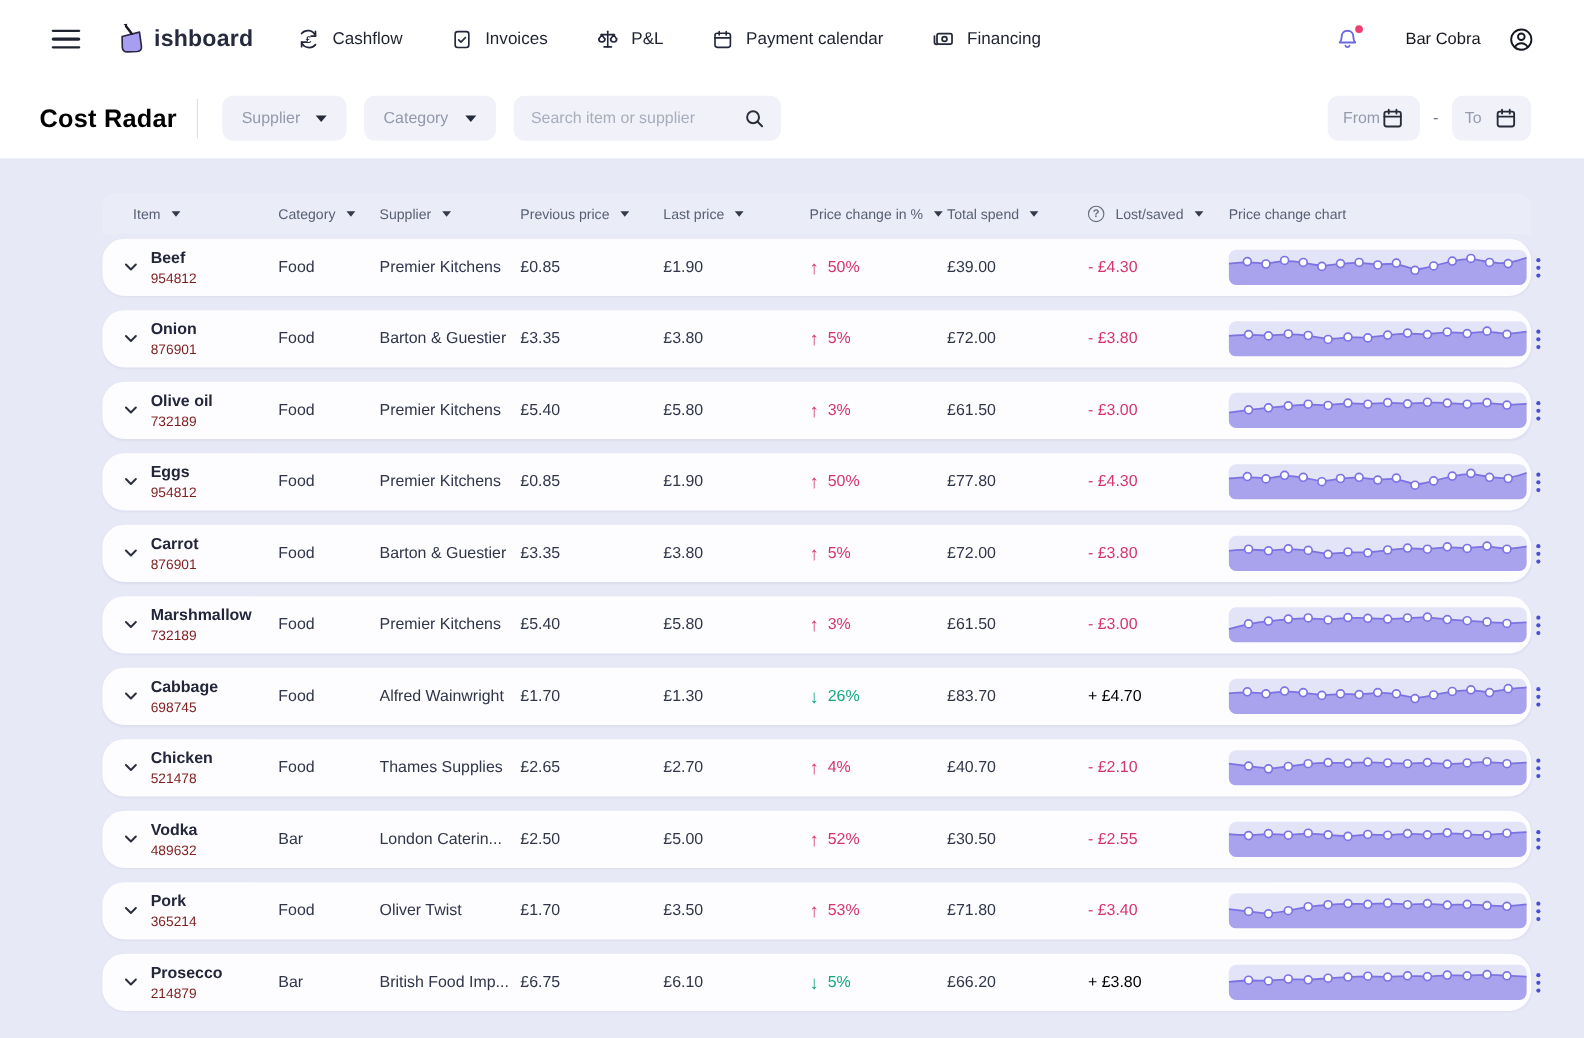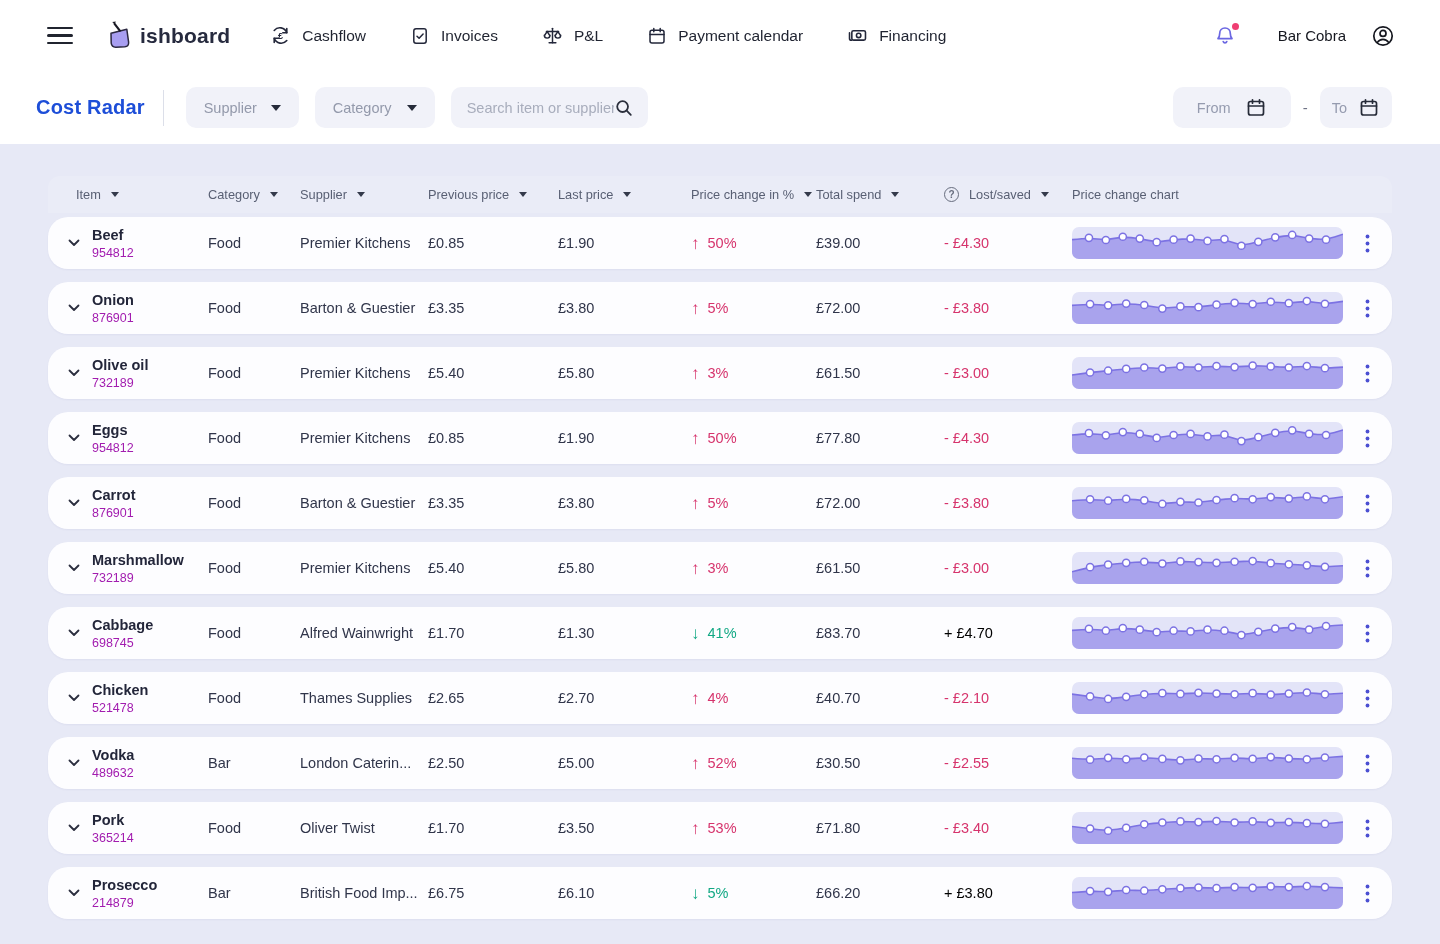--- a/index.html
+++ b/index.html
@@ -23,7 +23,7 @@
 
   
   .filterbar { height:73px; background:#ffffff; display:flex; align-items:center; padding:0 48px 0 36px; }
-  .page-title { font-size:20px; font-weight:800; color:#1d4ed8; letter-spacing:.2px; }
+  .page-title { font-size:23px; font-weight:800; color:#000000; letter-spacing:.2px; }
   .vdiv { width:1px; height:36px; background:#dcdfe9; margin:0 22px 0 18px; }
   .pill { height:41px; background:#f1f2f9; border:none; border-radius:10px; display:flex; align-items:center; cursor:pointer; }
   .dd { width:113px; padding:0 18px; justify-content:space-between; font-size:14.5px; color:#9399ab; }

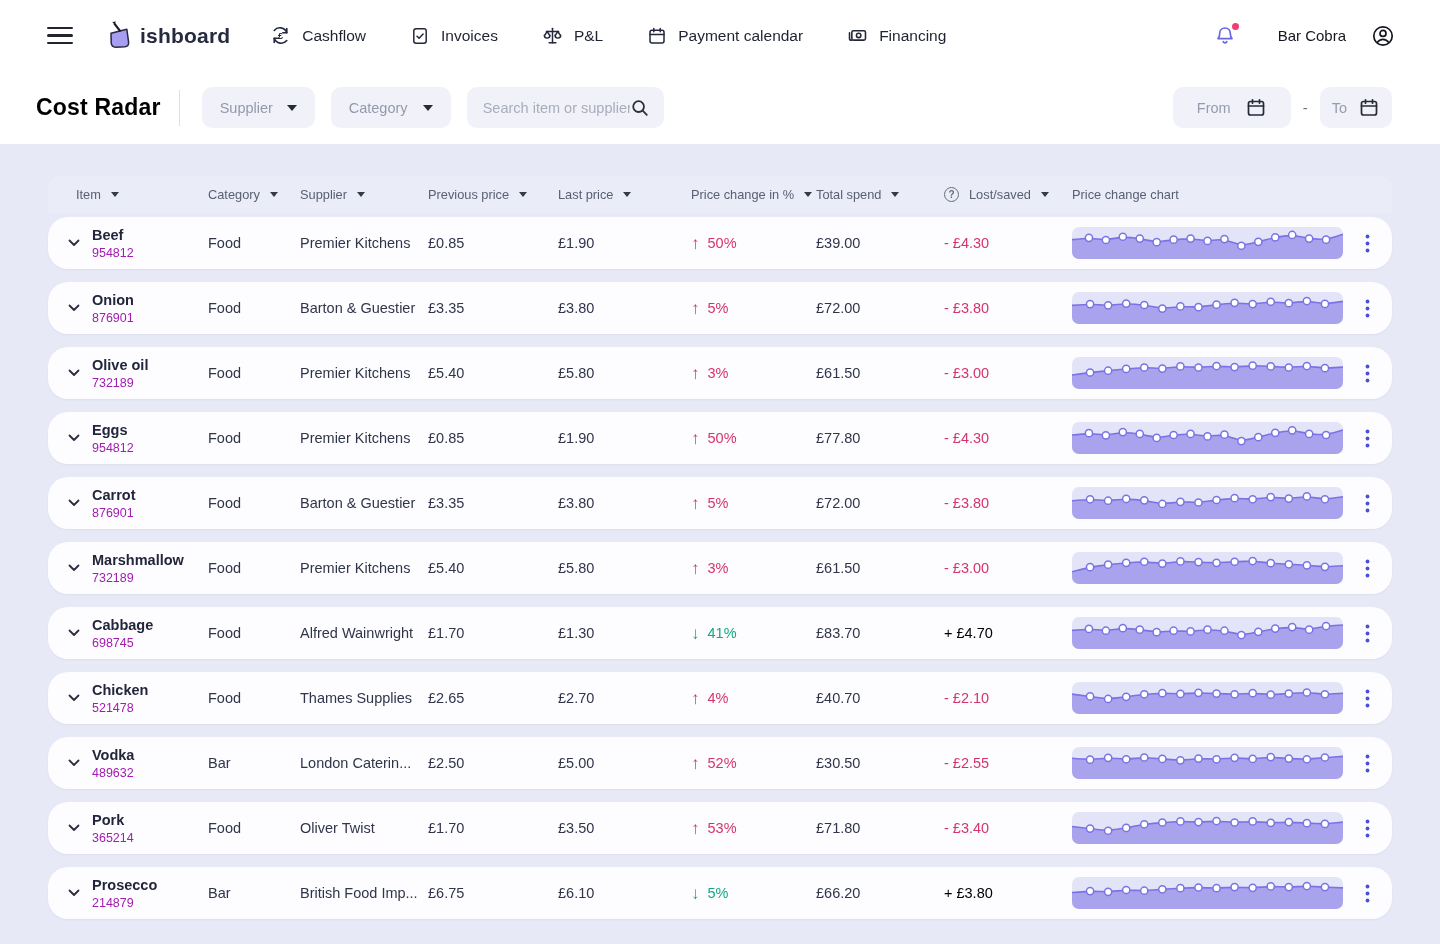--- a/index.html
+++ b/index.html
@@ -29,7 +29,7 @@
   .dd { width:113px; padding:0 18px; justify-content:space-between; font-size:14.5px; color:#9399ab; }
   .dd.cat { width:120px; margin-left:16px; }
   .tri { width:0; height:0; border-left:5px solid transparent; border-right:5px solid transparent; border-top:6.5px solid #262b3a; }
-  .search { width:197px; margin-left:16px; padding:0 14px 0 16px; cursor:text; }
+  .search { width:243px; margin-left:16px; padding:0 14px 0 16px; cursor:text; }
   .search input { flex:1; min-width:0; border:none; background:transparent; outline:none; font-size:14.5px; color:#30354a; }
   .search input::placeholder { color:#a8adbc; }
   .spacer { flex:1; }

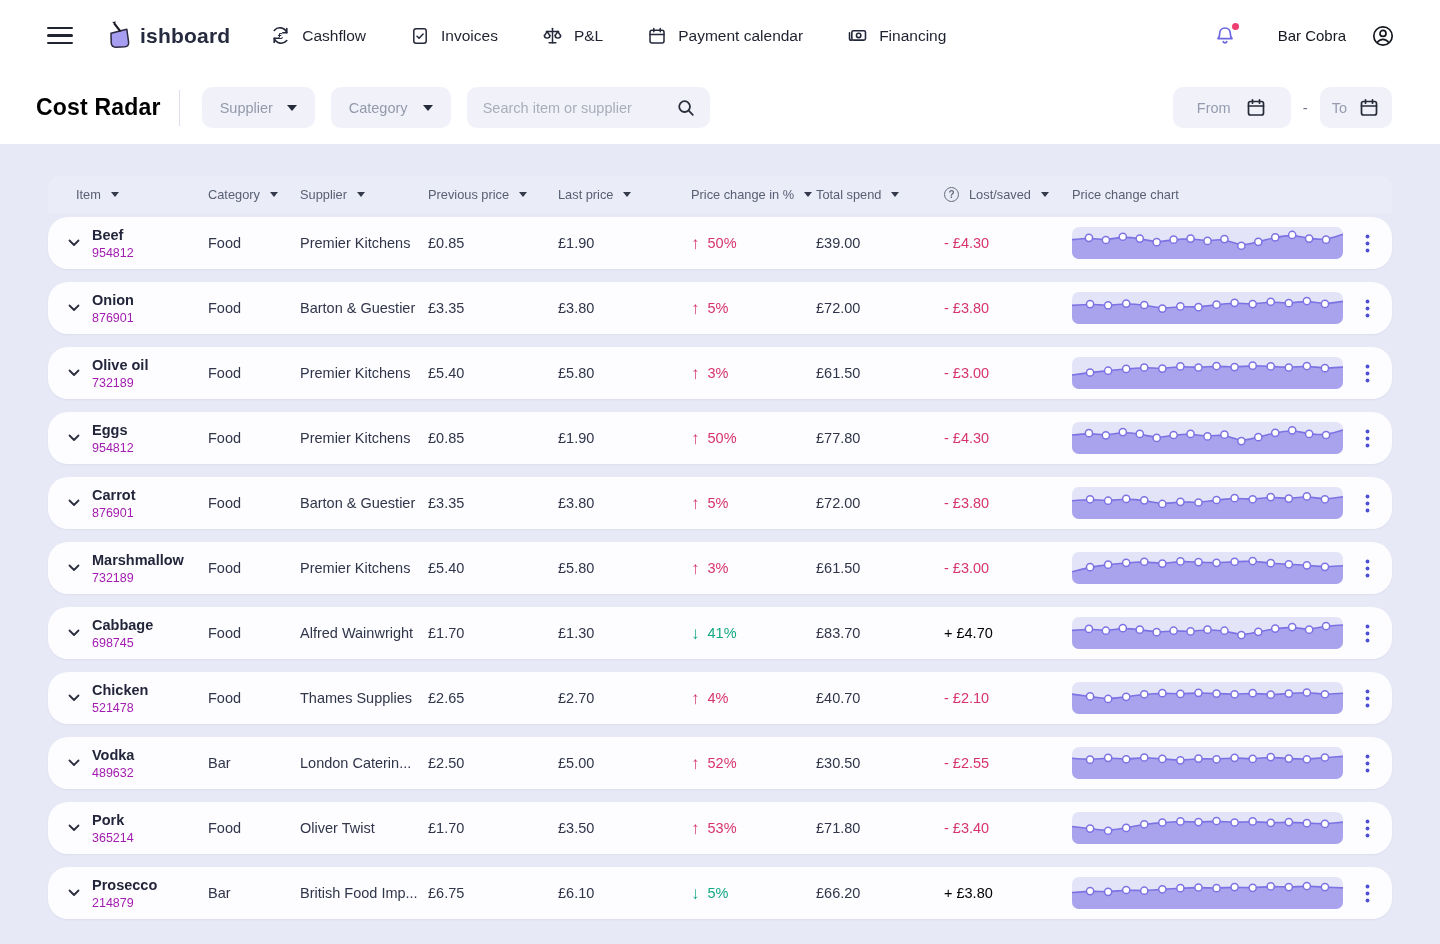--- a/index.html
+++ b/index.html
@@ -33,7 +33,7 @@
   .search input { flex:1; min-width:0; border:none; background:transparent; outline:none; font-size:14.5px; color:#30354a; }
   .search input::placeholder { color:#a8adbc; }
   .spacer { flex:1; }
-  .datepill { padding:0 24px; gap:14px; font-size:14.5px; color:#959baf; }
+  .datepill { padding:0 14px; font-size:14.5px; color:#959baf; }
   .datepill.to { padding:0 12px; gap:11px; }
   .date-dash { color:#6f7386; margin:0 12px; font-size:15px; }
 

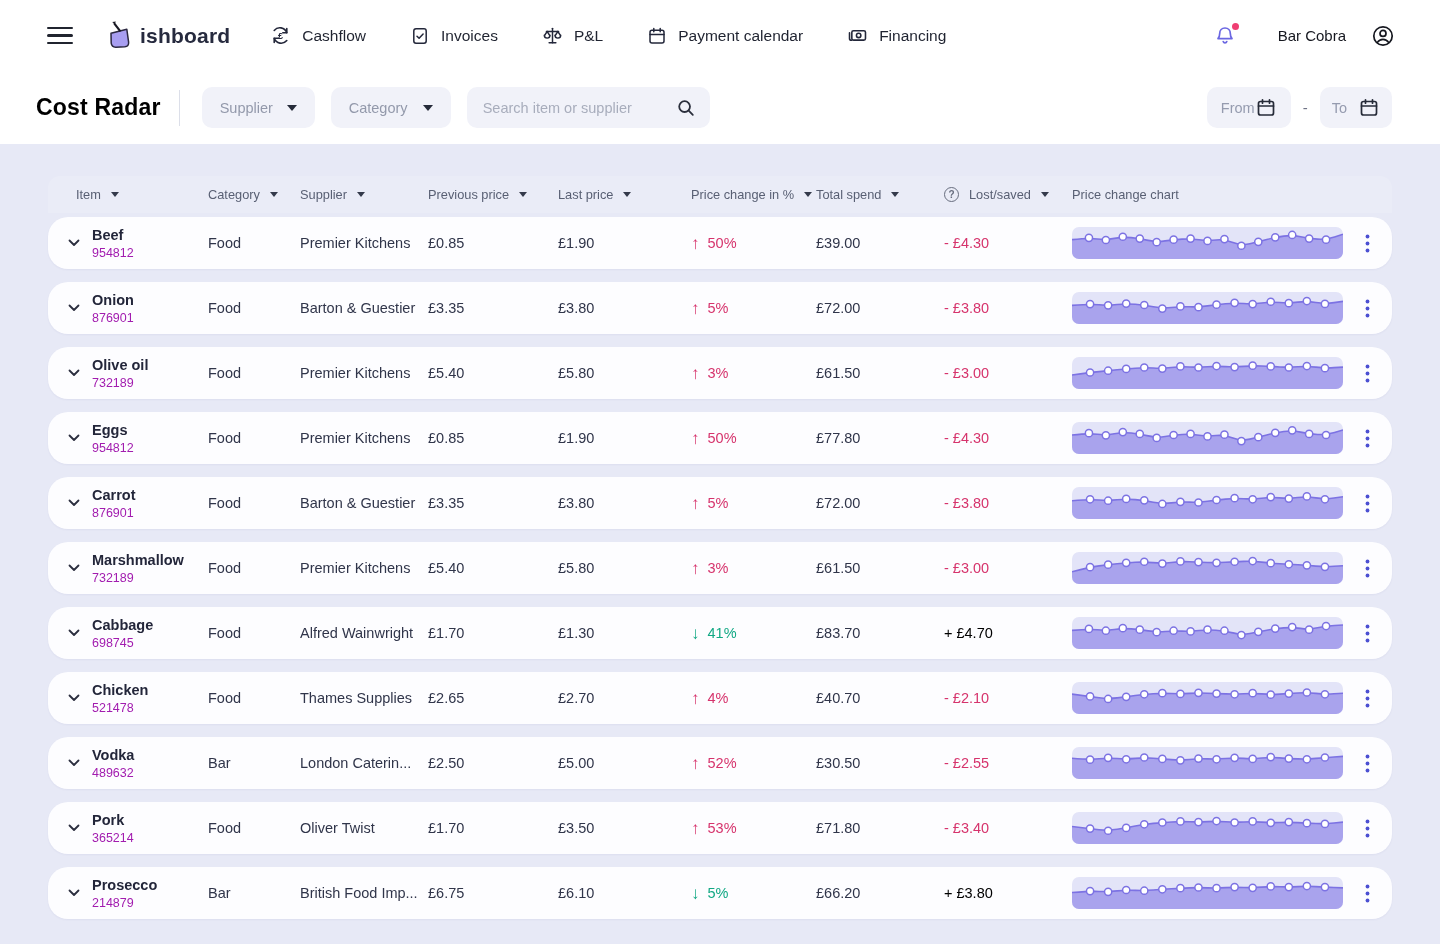--- a/index.html
+++ b/index.html
@@ -38,7 +38,7 @@
   .date-dash { color:#6f7386; margin:0 12px; font-size:15px; }
 
   
-  .content { padding:32px 48px 0 48px; }
+  .content { padding:32px 48px 0 48px;margin-left:45px; }
   .grid { display:grid; grid-template-columns:24px 116px 92px 128px 130px 133px 125px 128px 128px 271px 1fr;
           align-items:center; padding-left:20px; }
   .thead { height:37px; background:#eaecf7; border-radius:12px 12px 0 0; margin-bottom:4px;

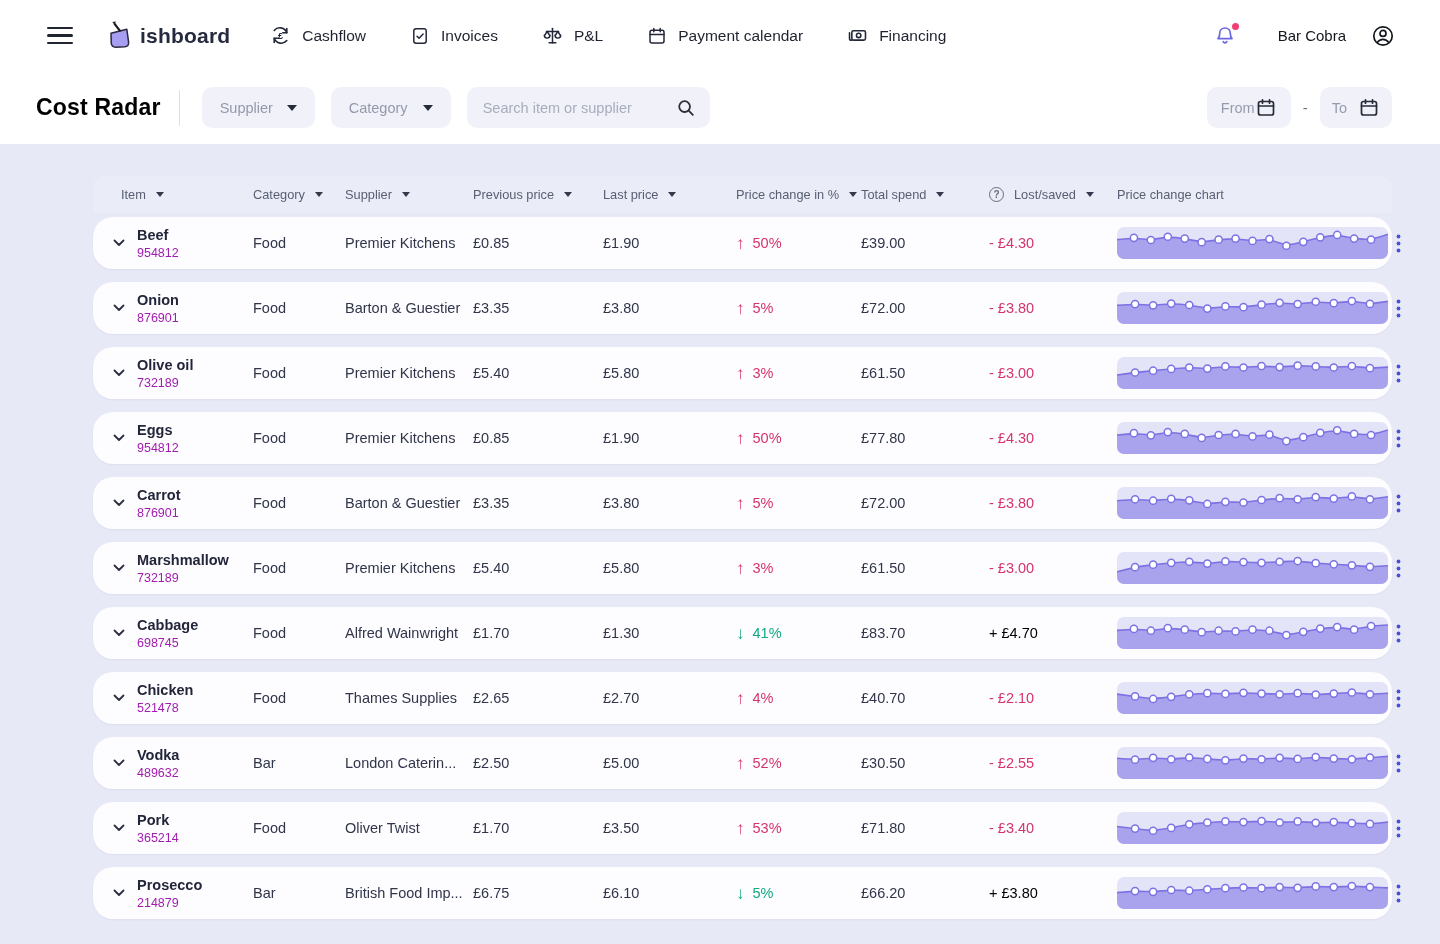--- a/index.html
+++ b/index.html
@@ -56,7 +56,7 @@
   .chev-btn { background:none; border:none; cursor:pointer; width:24px; display:flex; align-items:center; }
   .item-cell { display:flex; flex-direction:column; justify-content:center; }
   .item-name { font-size:14.5px; font-weight:600; color:#23263a; }
-  .item-id { font-size:12.5px; color:#a21caf; margin-top:3px; }
+  .item-id { font-size:12.5px; color:#7f1d1d; margin-top:3px; }
   .cell { white-space:nowrap; overflow:hidden; text-overflow:ellipsis; padding-right:8px; }
   .change { display:flex; align-items:center; gap:8px; font-weight:500; }
   .arrow { font-size:17px; line-height:1; font-weight:700; }

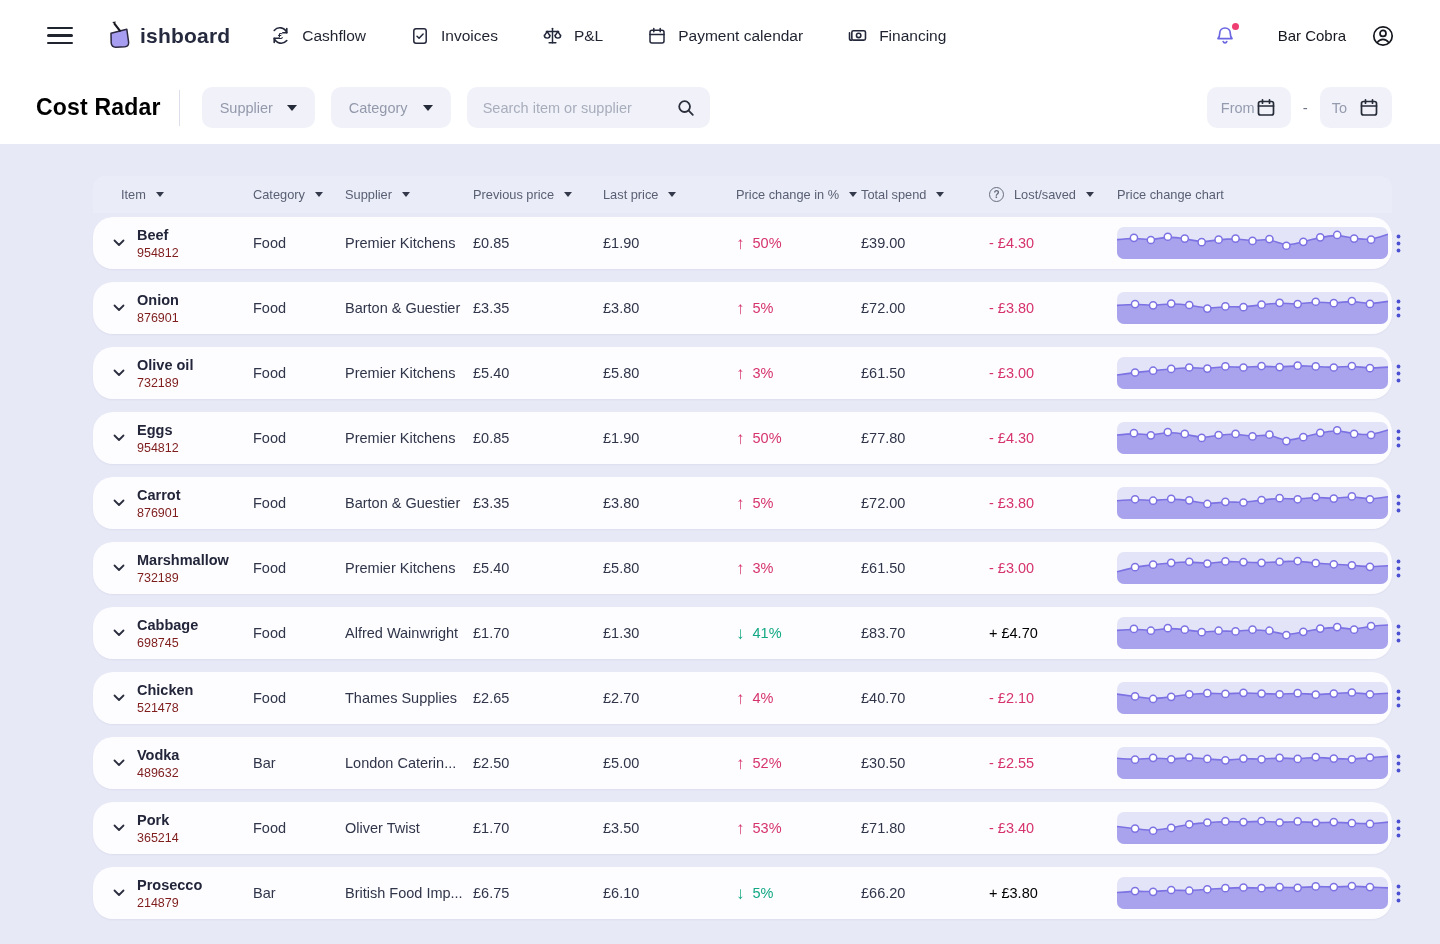--- a/index.html
+++ b/index.html
@@ -540,7 +540,7 @@
     <div class="cell">£1.30</div>
     <div class="cell change down">
       <span class="arrow">↓</span>
-      <span>41%</span>
+      <span>26%</span>
     </div>
     <div class="cell">£83.70</div>
     <div class="cell lost-cell saved">+ £4.70</div>

